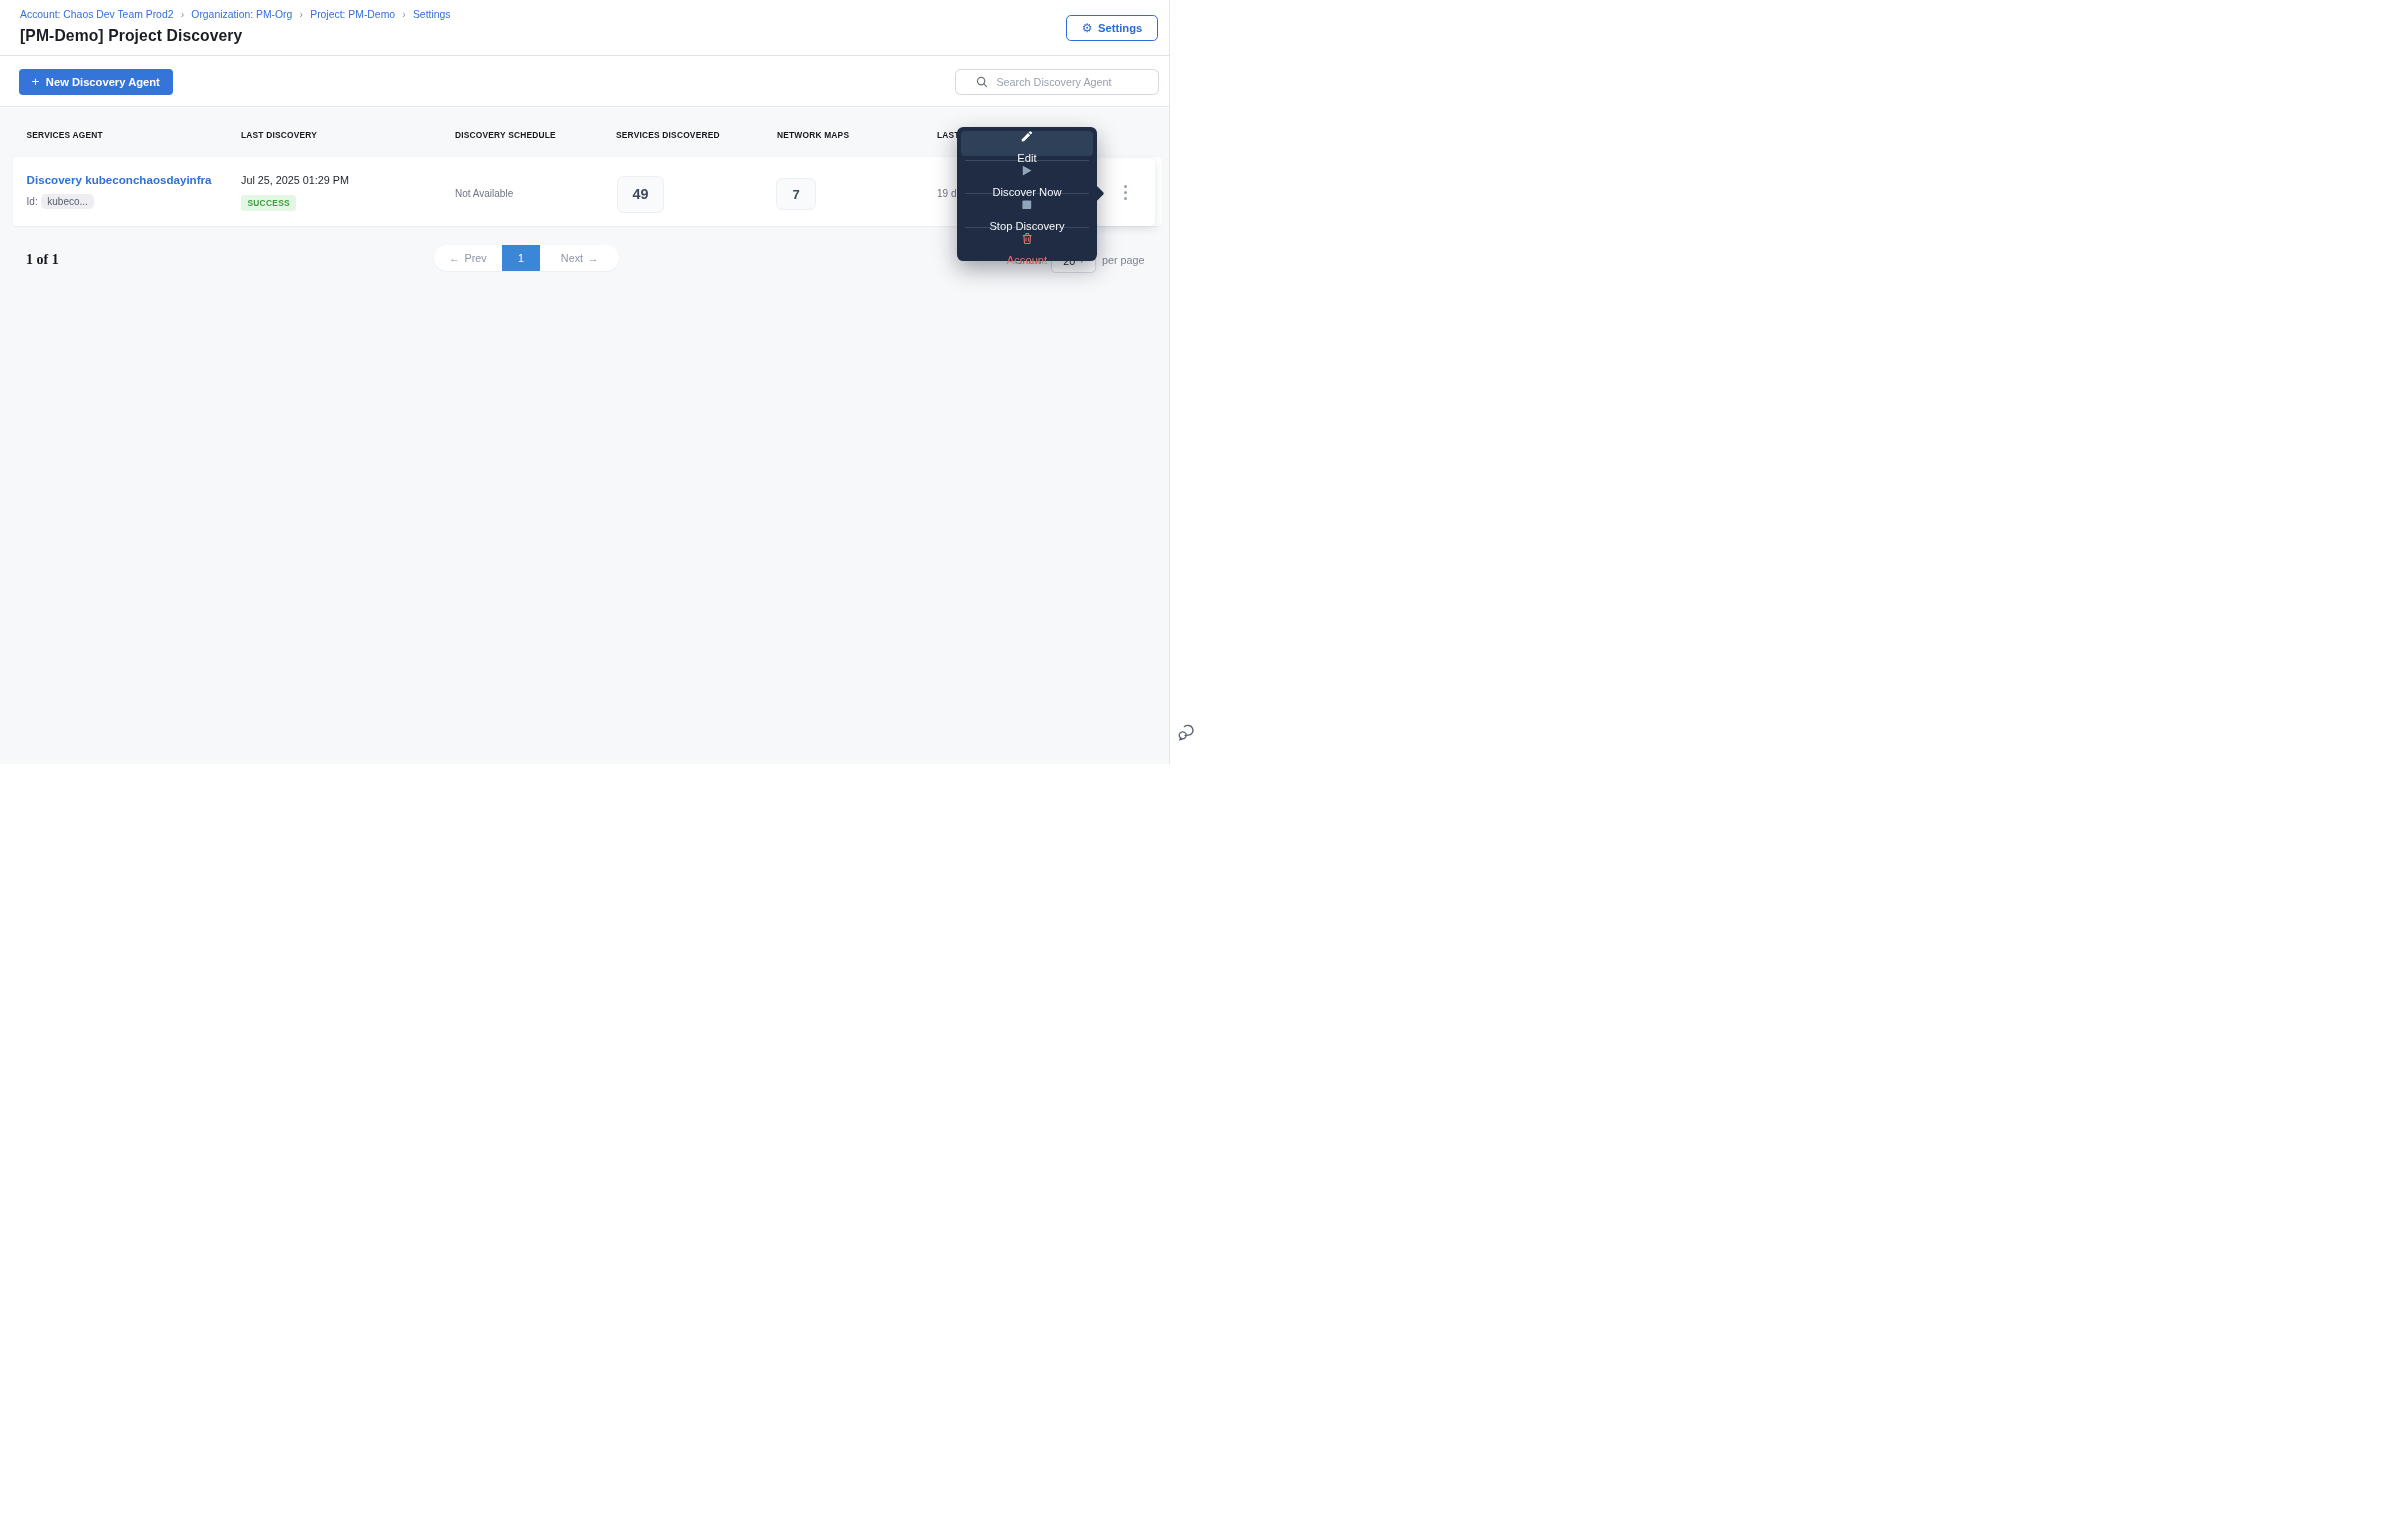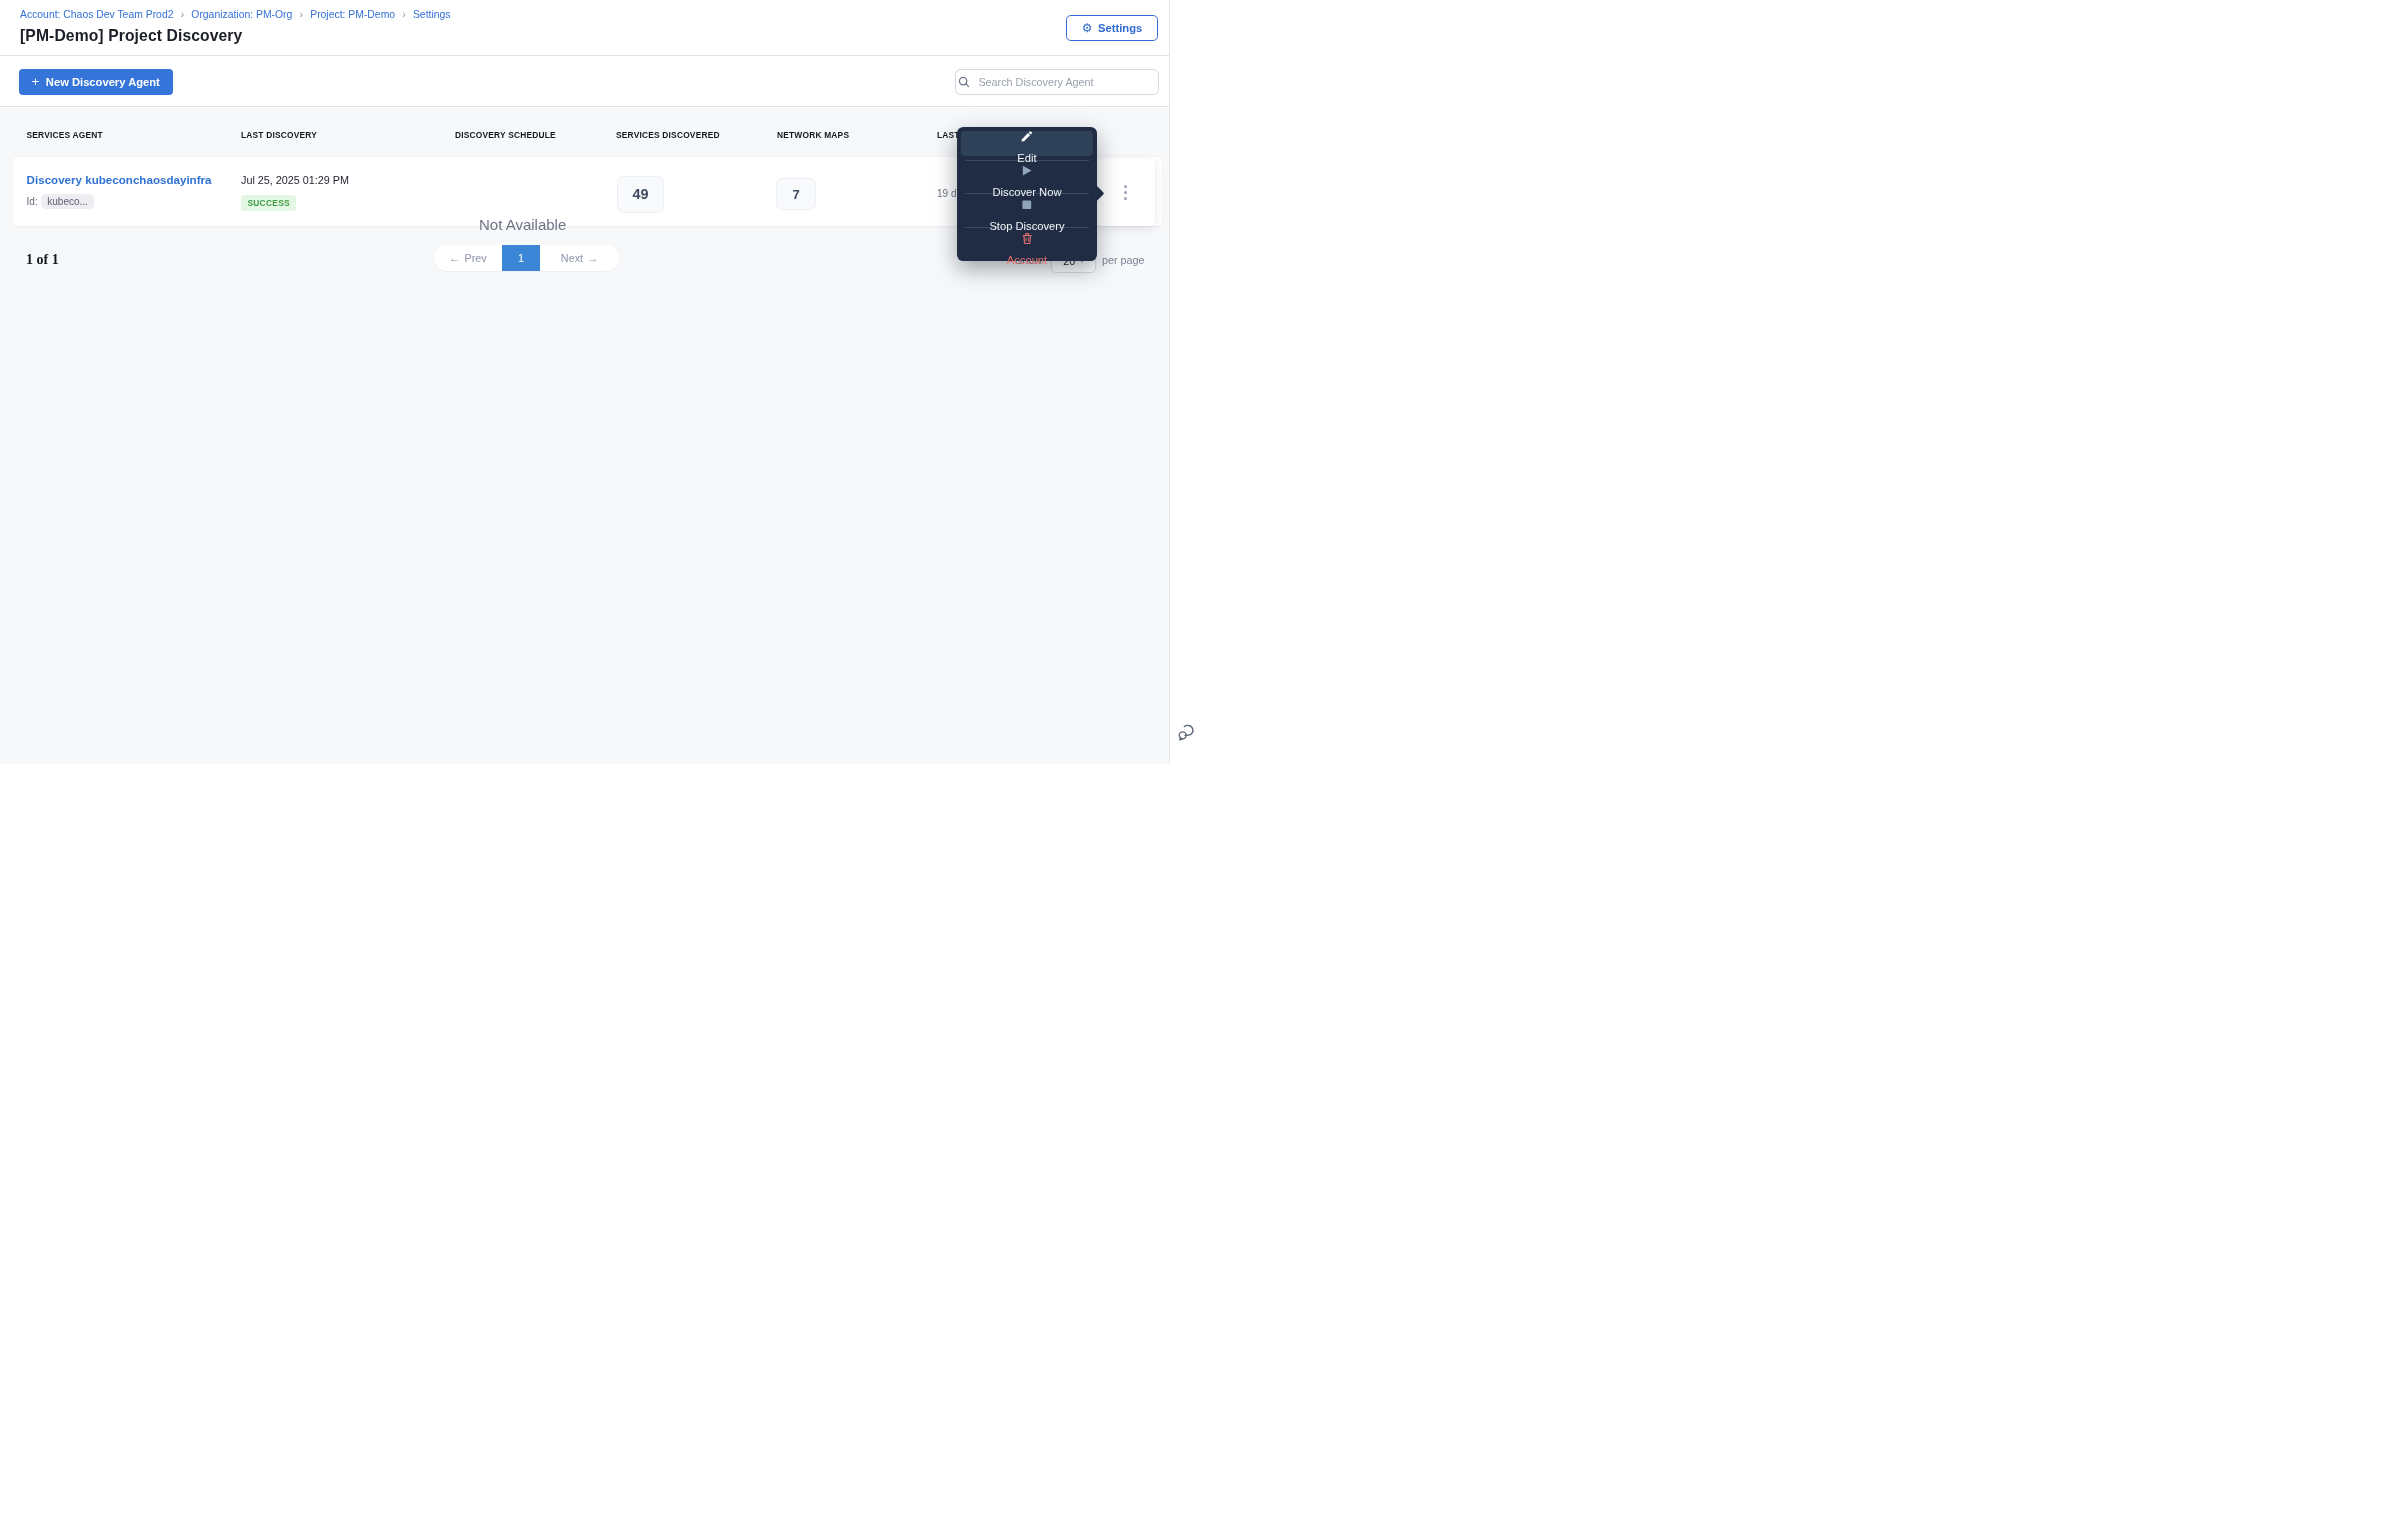--- a/index.html
+++ b/index.html
@@ -20,7 +20,7 @@
   .toolbar-band { position:absolute; left:0; top:56px; width:1169px; height:51px; background:#ffffff; border-bottom:0.8px solid #e3e5eb; }
   .new-agent-btn { position:absolute; left:18.5px; top:13px; height:26px; padding:0 13px; background:#3575d9; border:none; border-radius:4px; color:#ffffff; font-weight:700; font-size:11.2px; display:flex; align-items:center; gap:6.4px; cursor:pointer; }
   .plus-glyph { font-size:13.6px; font-weight:400; line-height:1; margin-top:-0.8px; }
-  .search-box { position:absolute; left:955px; top:13px; width:204px; height:26px; background:#ffffff; border:0.8px solid #d3d7e0; border-radius:5.6px; display:flex; align-items:center; padding:0 2px; gap:6.4px; }
+  .search-box { position:absolute; left:955px; top:13px; width:204px; height:26px; background:#ffffff; border:0.8px solid #d3d7e0; border-radius:5.6px; display:flex; align-items:center; padding:0 20px; gap:6.4px; }
   .search-box input { border:none; outline:none; flex:1; font-size:10.8px; color:#2a2e38; font-family:"Liberation Sans", sans-serif; background:transparent; }
   .search-box input::placeholder { color:#9aa1ae; }
 

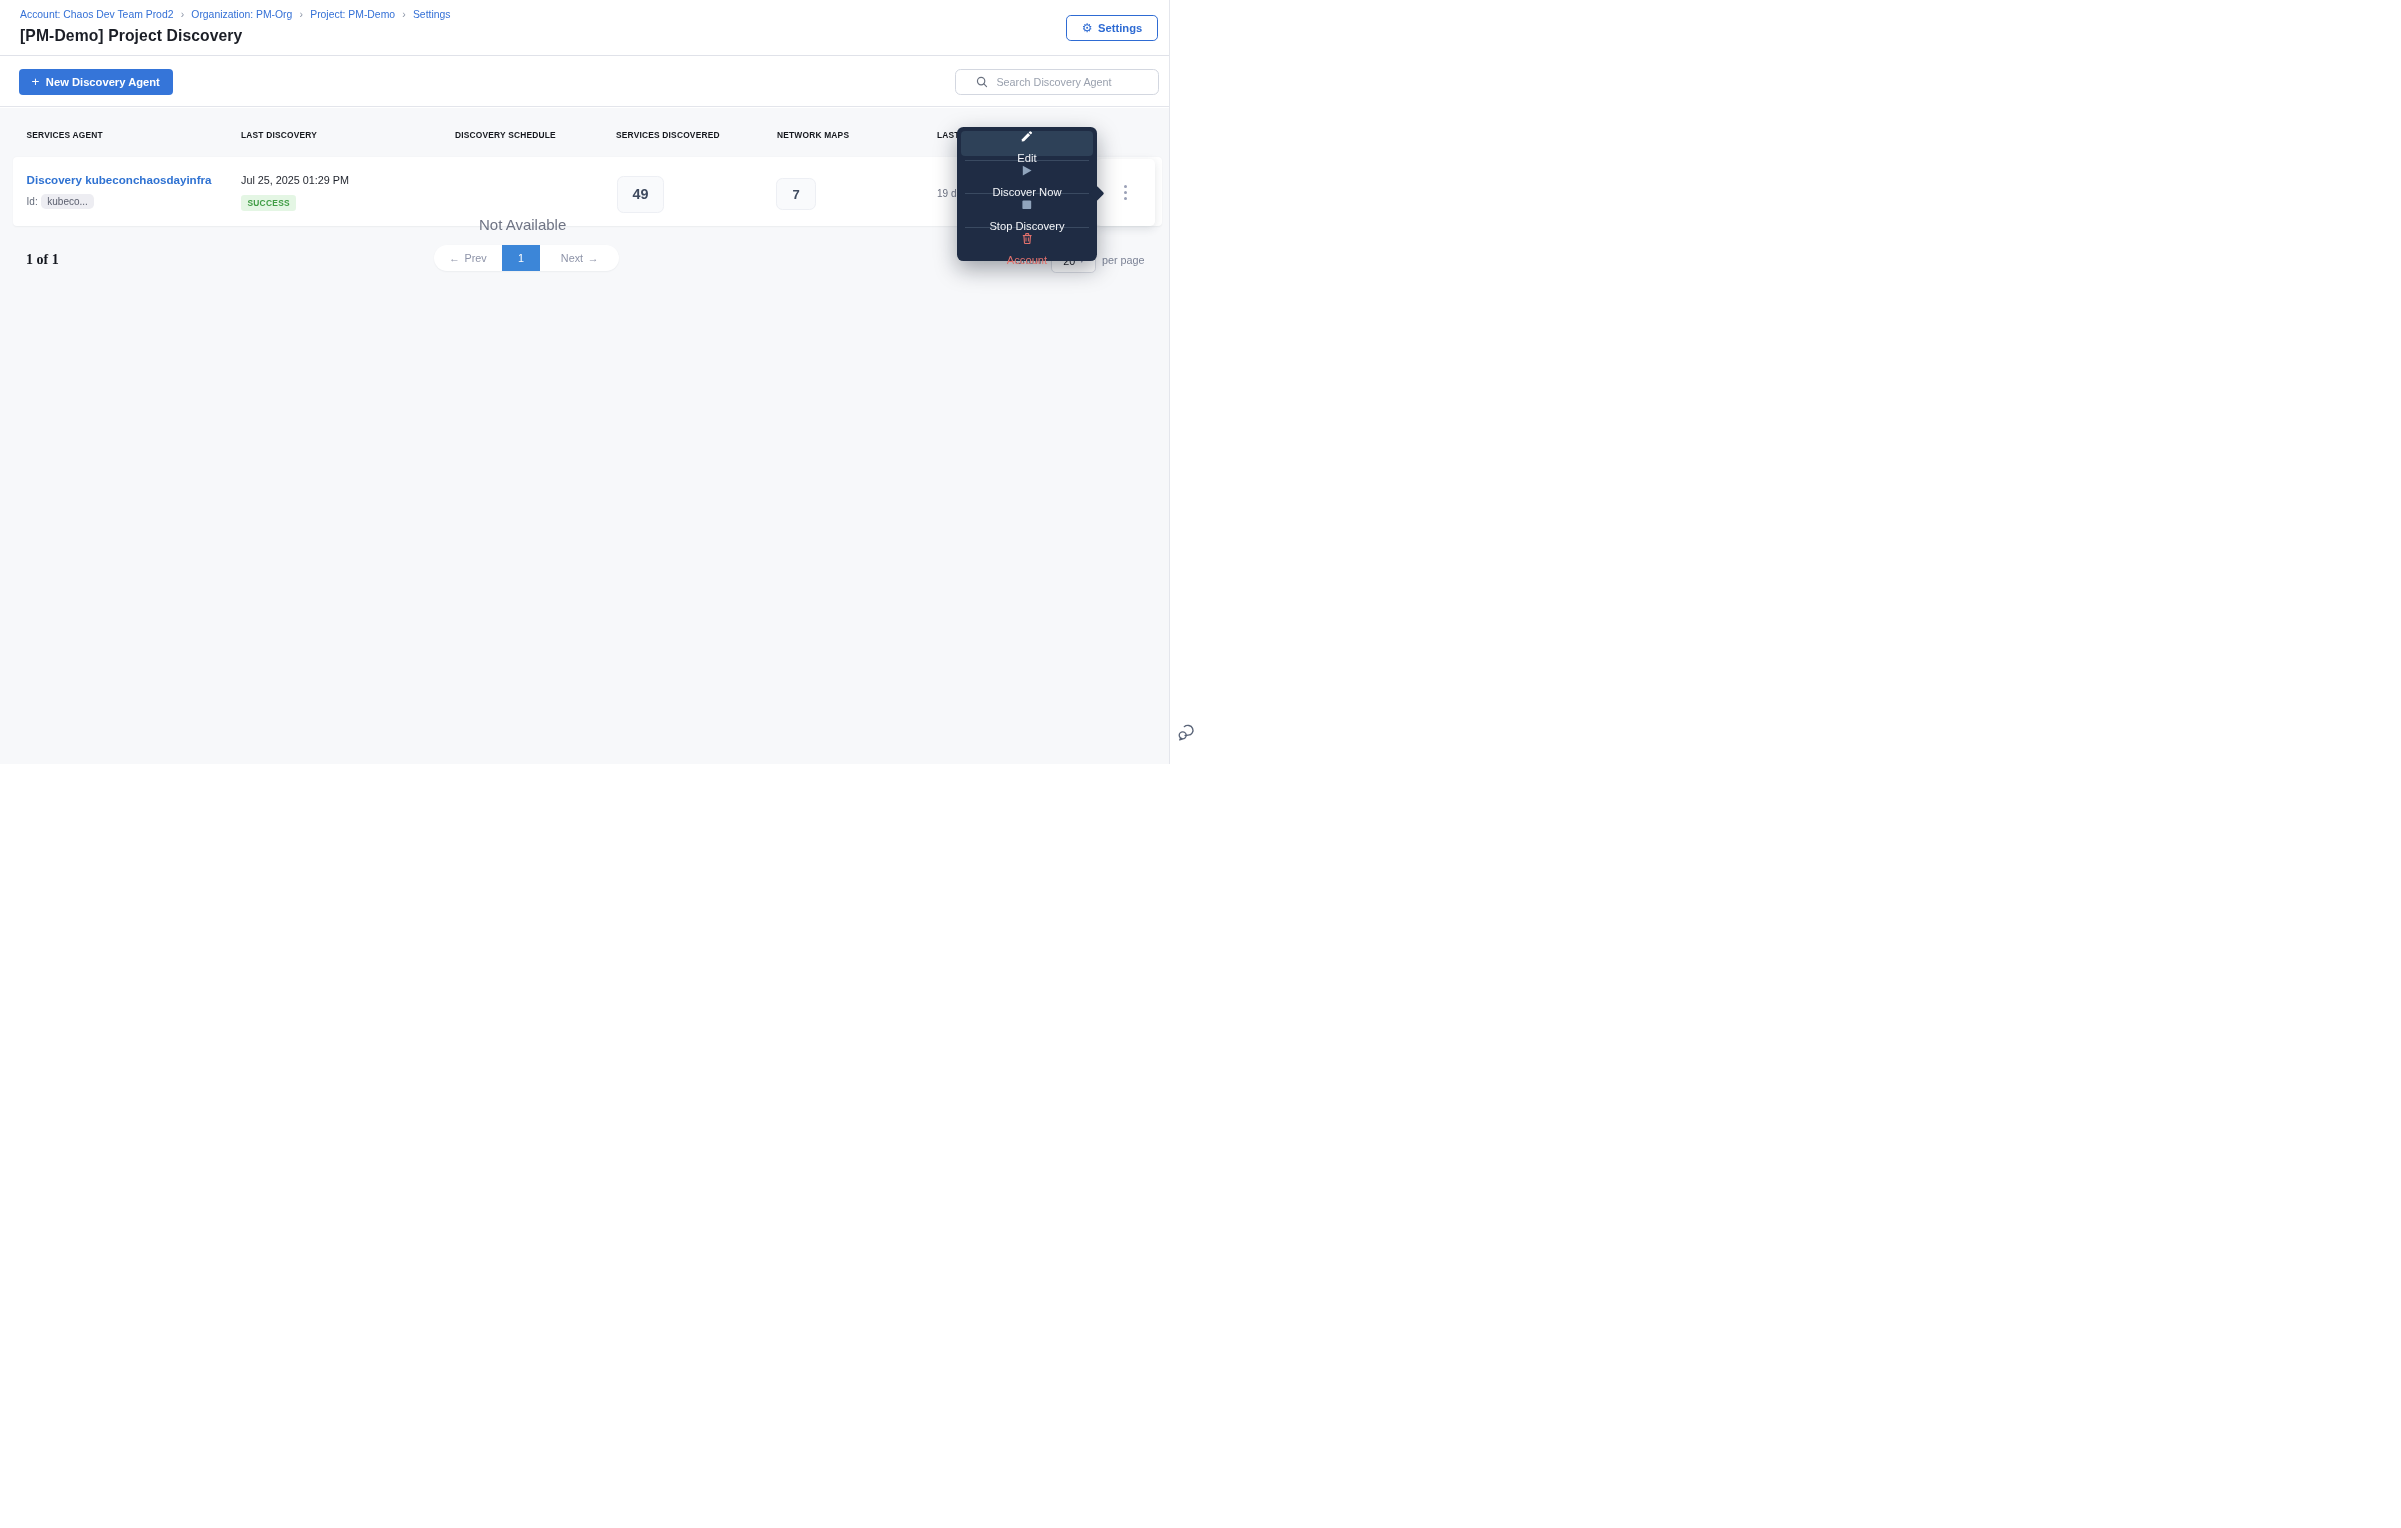--- a/index.html
+++ b/index.html
@@ -35,7 +35,7 @@
   .id-chip { background:#ededf2; color:#5d6170; border-radius:4.8px; padding:2px 6.4px; font-size:10px; }
   .cell-date { position:absolute; left:228px; top:17px; font-size:10.8px; font-weight:500; color:#1e222b; }
   .status-badge { position:absolute; left:228px; top:38px; background:#e4f6e4; color:#3f9c44; font-size:8.4px; font-weight:700; letter-spacing:0.3px; padding:3.2px 6.4px; border-radius:3.2px; }
-  .cell-schedule { position:absolute; left:466px; top:30.5px; font-size:15px; color:#6f7484;margin-top:28px; }
+  .cell-schedule { position:absolute; left:442px; top:30.5px; font-size:10px; color:#6f7484; }
   .count-box { position:absolute; background:#f9fafc; border:0.8px solid #edeff4; border-radius:6.4px; display:flex; align-items:center; justify-content:center; color:#3f4a5f; font-weight:600; }
   .count-services { left:604px; top:18.5px; width:47px; height:37px; font-size:14.4px; }
   .count-maps { left:763px; top:21px; width:40px; height:32px; font-size:13px; }

